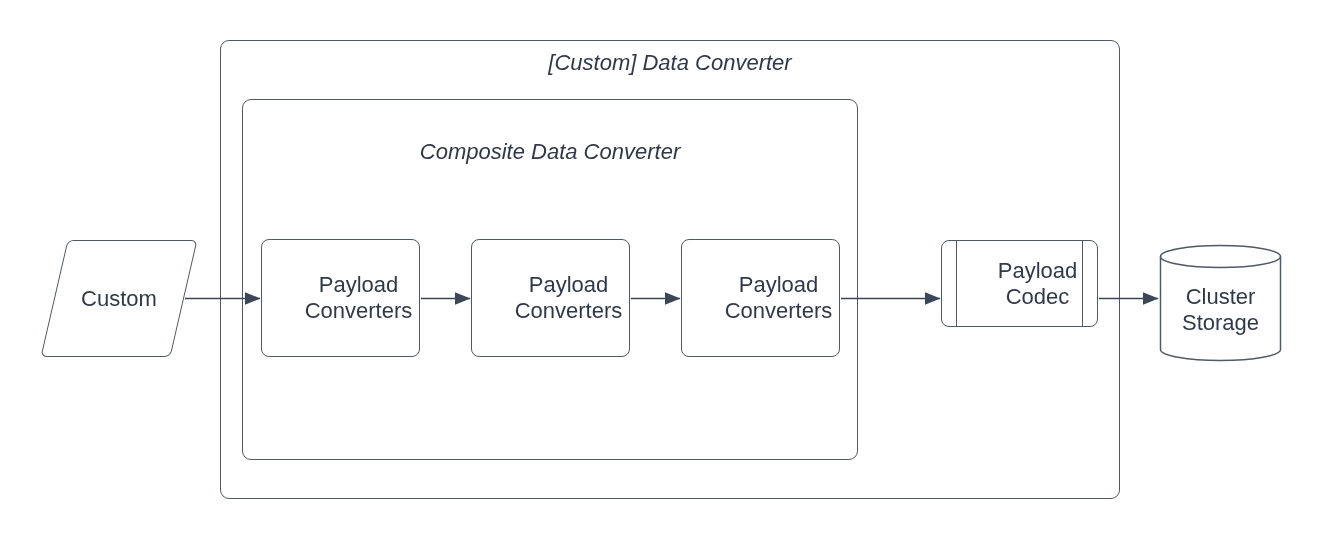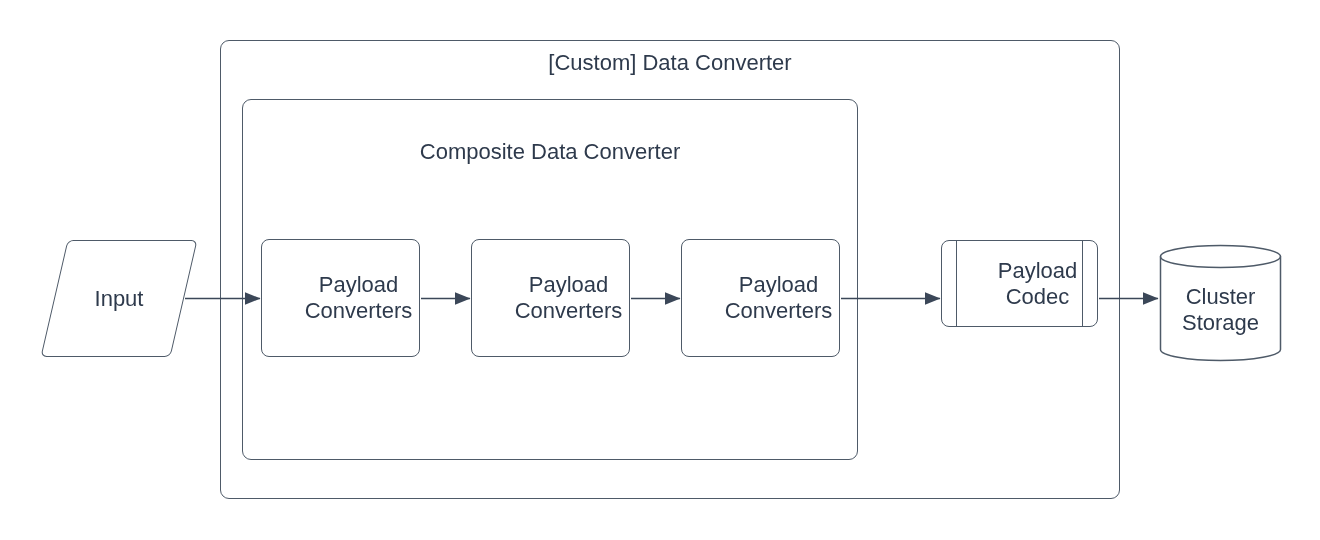--- a/index.html
+++ b/index.html
@@ -23,6 +23,7 @@
     border-radius:9px;
     background:transparent;
     box-sizing:border-box;
+    font-style:italic;
   }
   .container-title{
     width:100%;

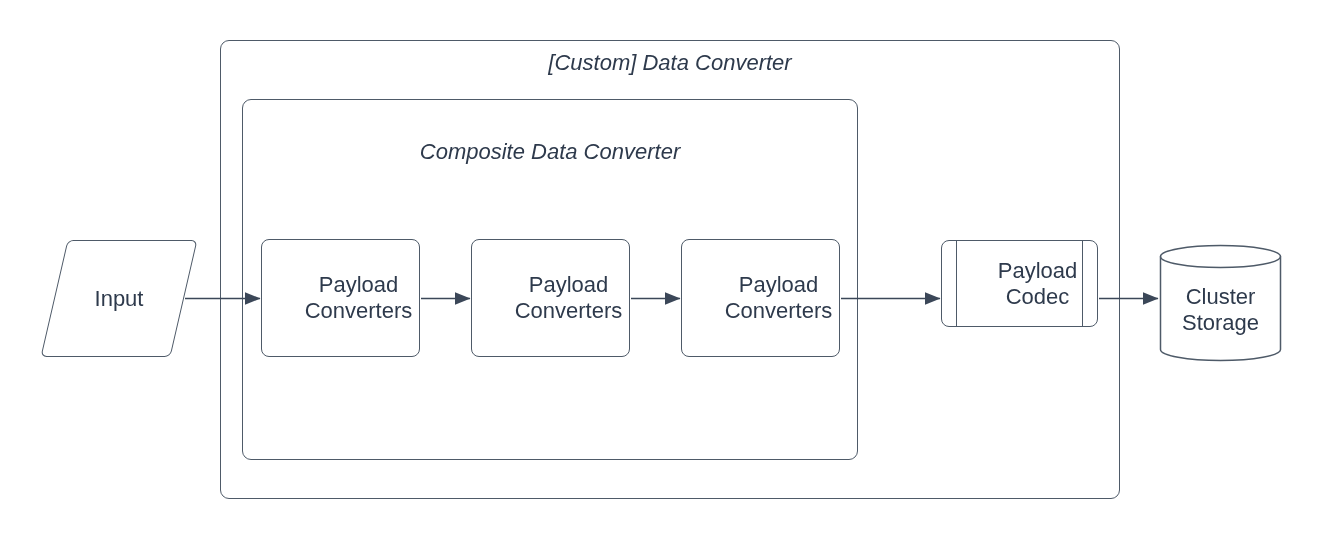--- a/index.html
+++ b/index.html
@@ -102,7 +102,7 @@
 
   <div class="node node-input">
     <div class="para-fill"></div>
-    <span class="para-label">Input</span>
+    <span class="para-label">Custom</span>
   </div>
 
   <div class="node rect-node node-converter-1">

